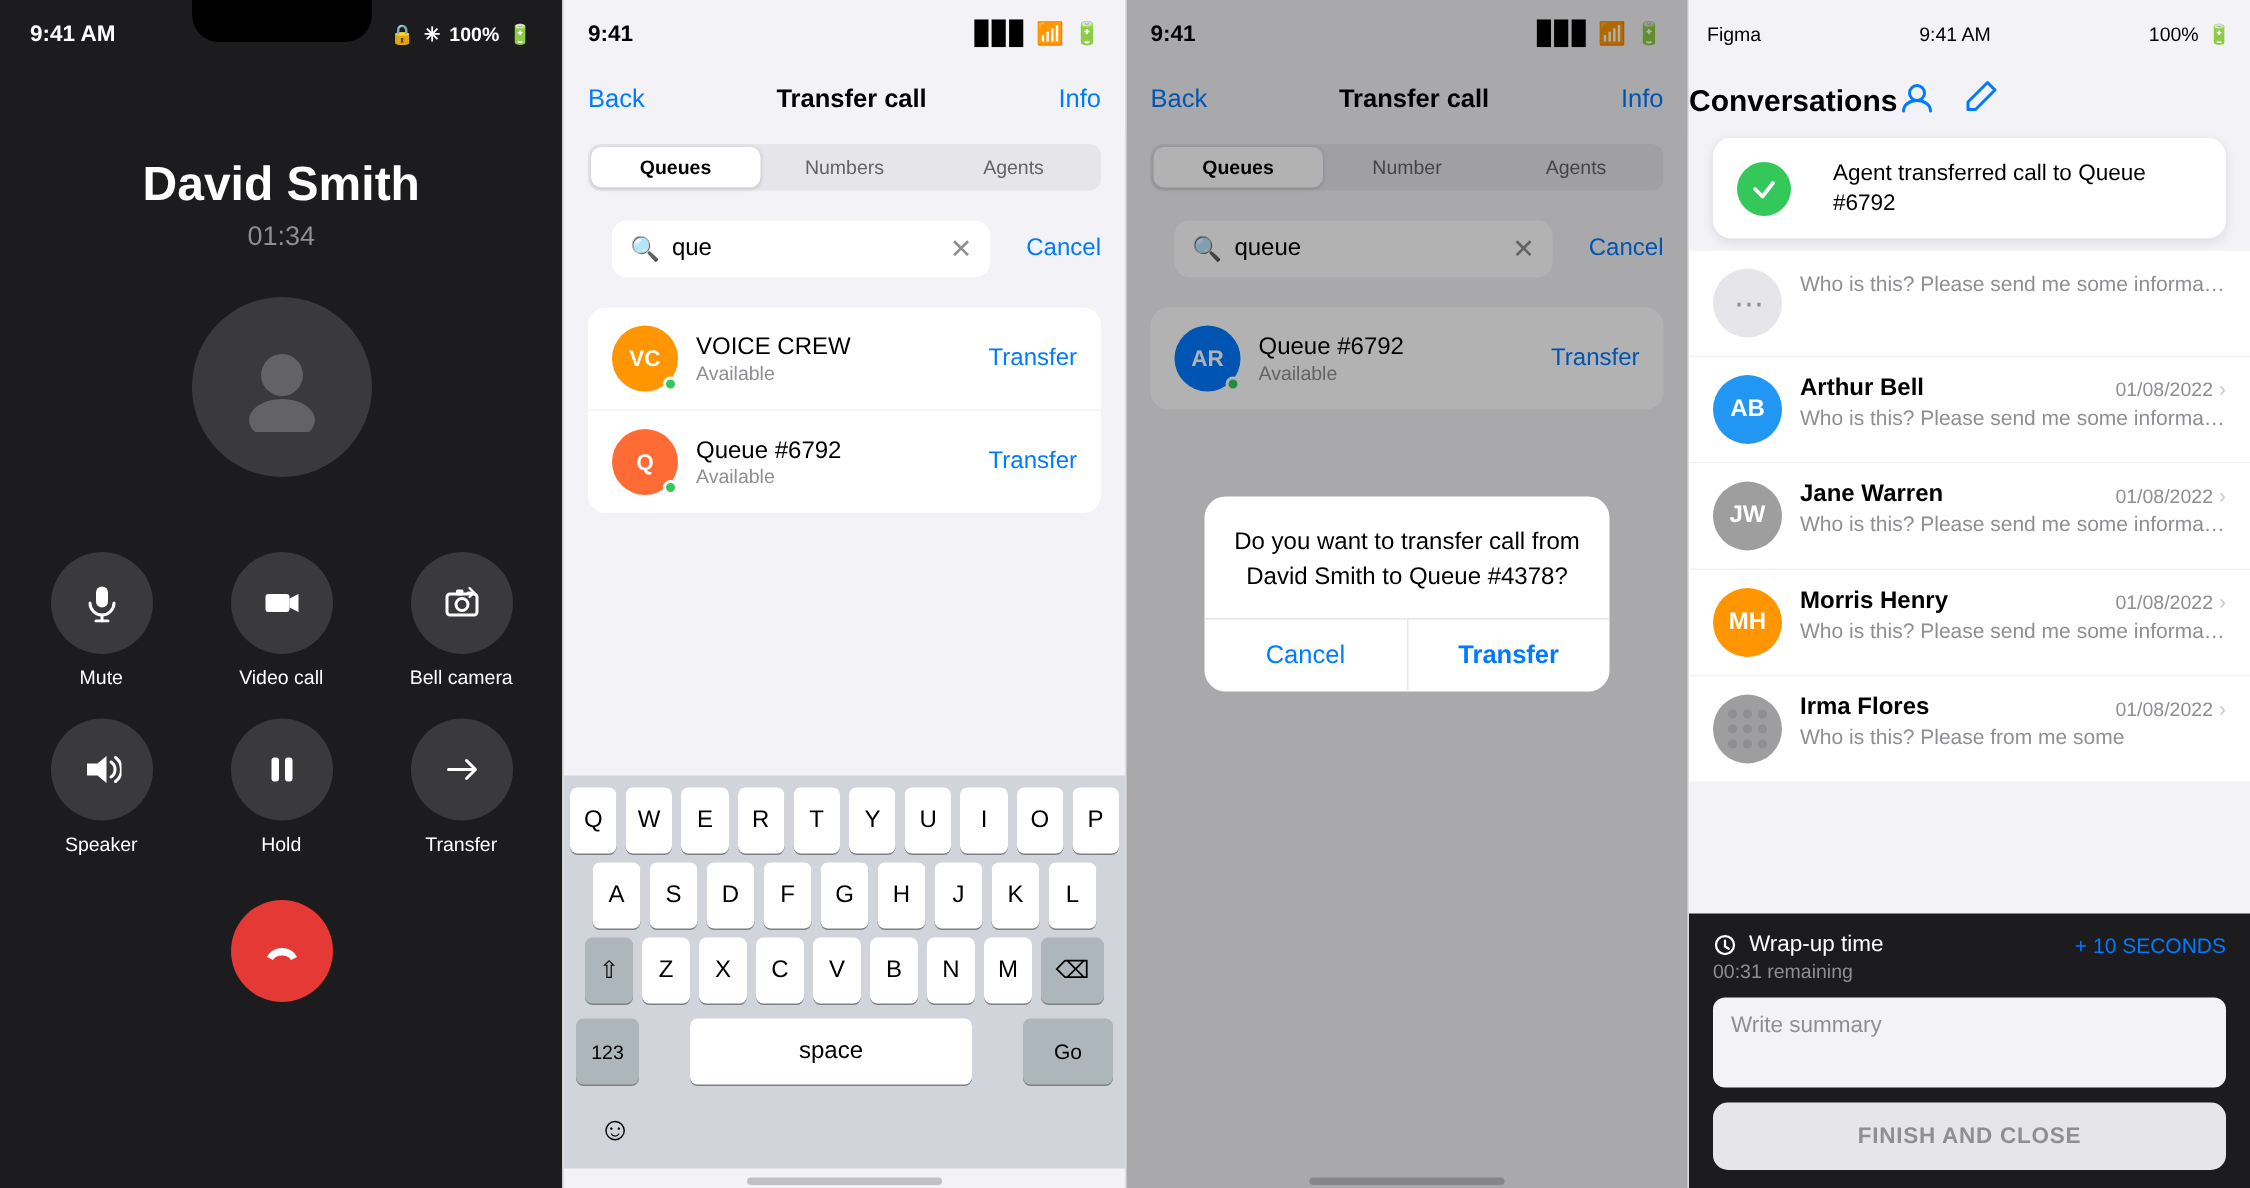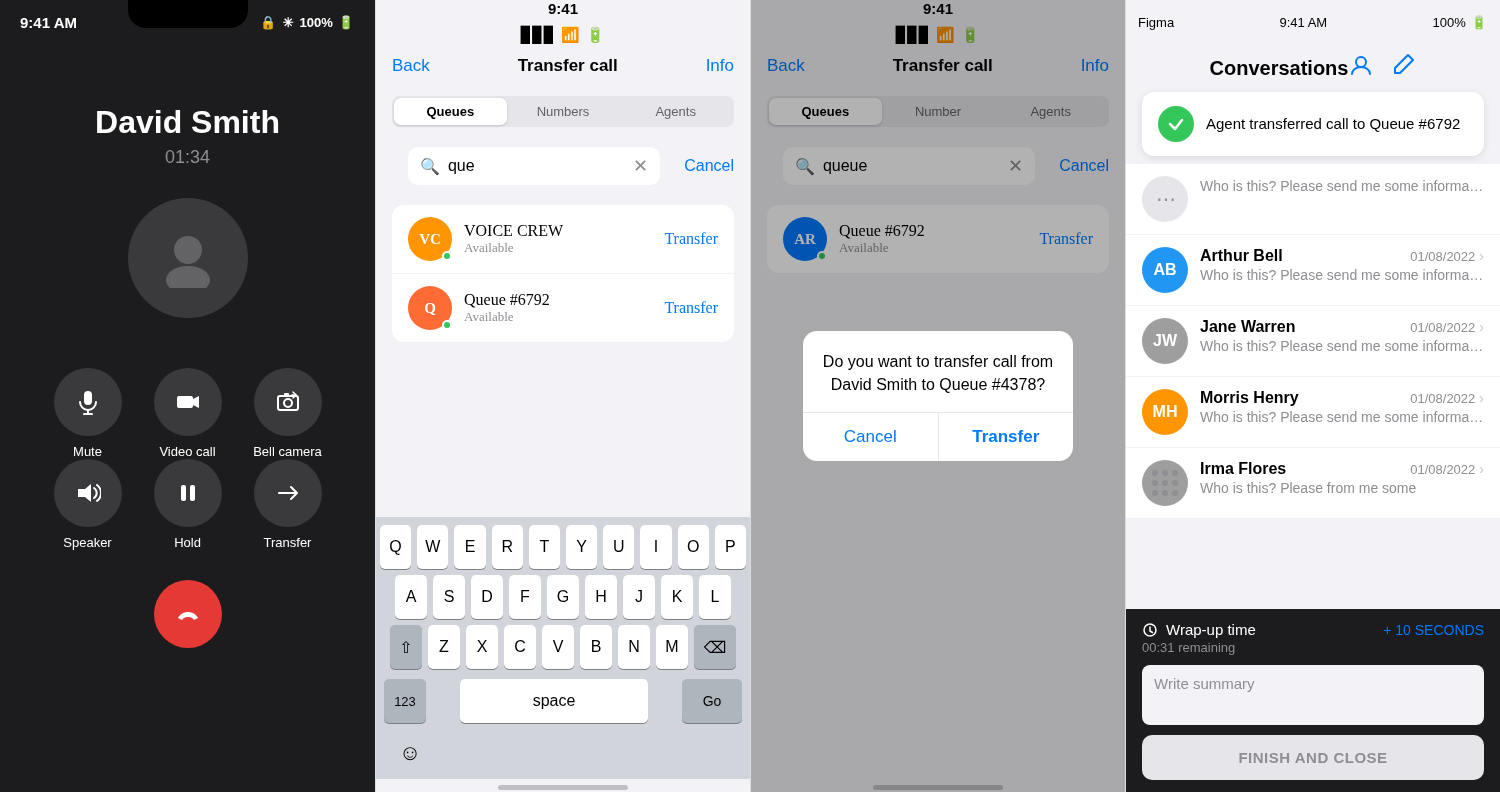--- a/index.html
+++ b/index.html
@@ -141,7 +141,6 @@
       font-size: 15px;
       font-weight: 600;
       color: #000;
-      flex-direction: column;
     }
     .nav-bar {
       width: 100%;

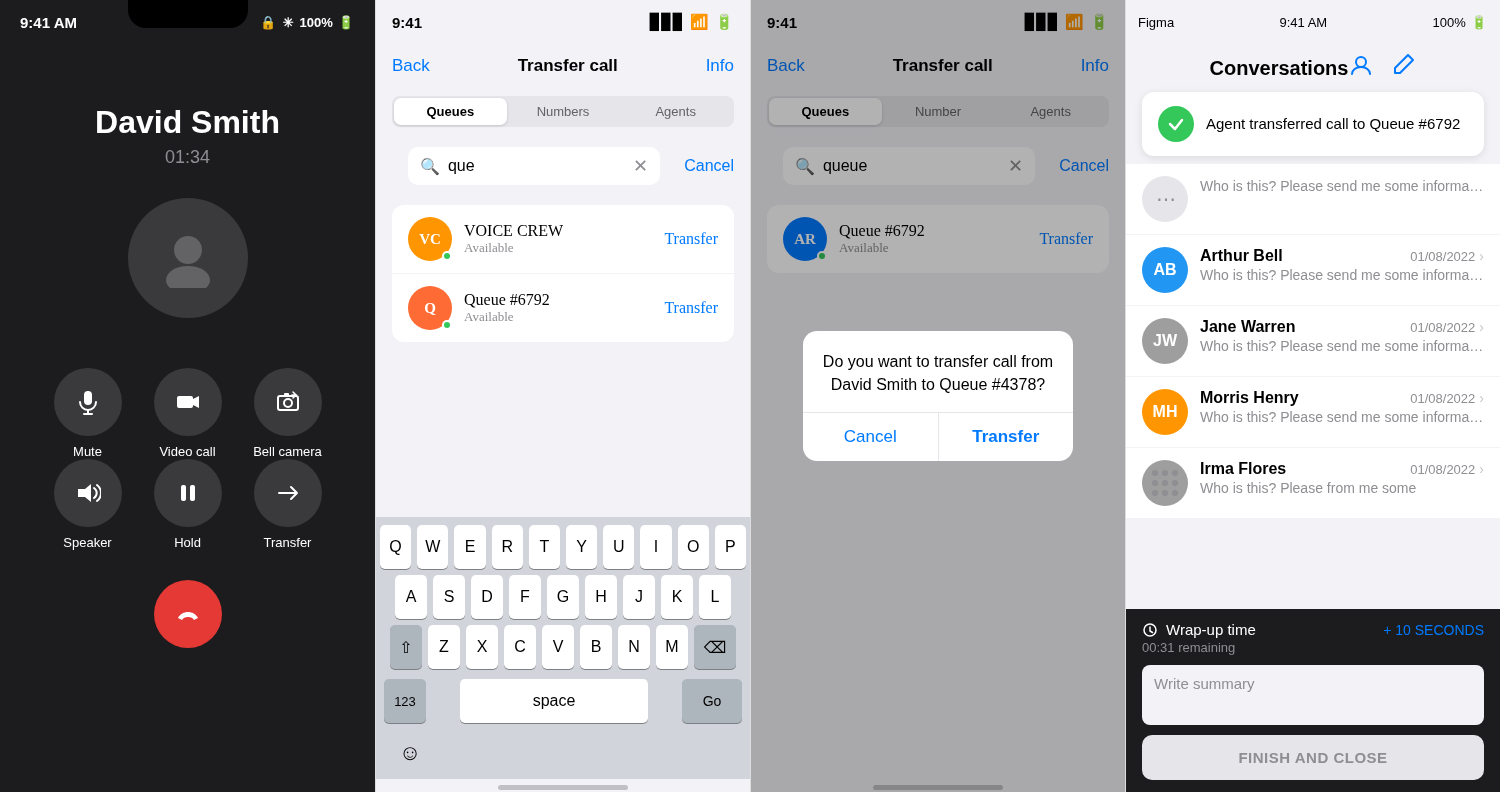--- a/index.html
+++ b/index.html
@@ -403,9 +403,9 @@
     .status-right { display: flex; align-items: center; gap: 6px; }
     .conv-header {
       display: flex;
-      justify-content: center;
-      align-items: center;
-      padding: 8px 20px 8px;
+      justify-content: flex-start;
+      align-items: center;
+      padding: 8px 0 8px;
       background: #f2f2f7;
     }
     .conv-title { font-size: 20px; font-weight: 700; color: #000; }

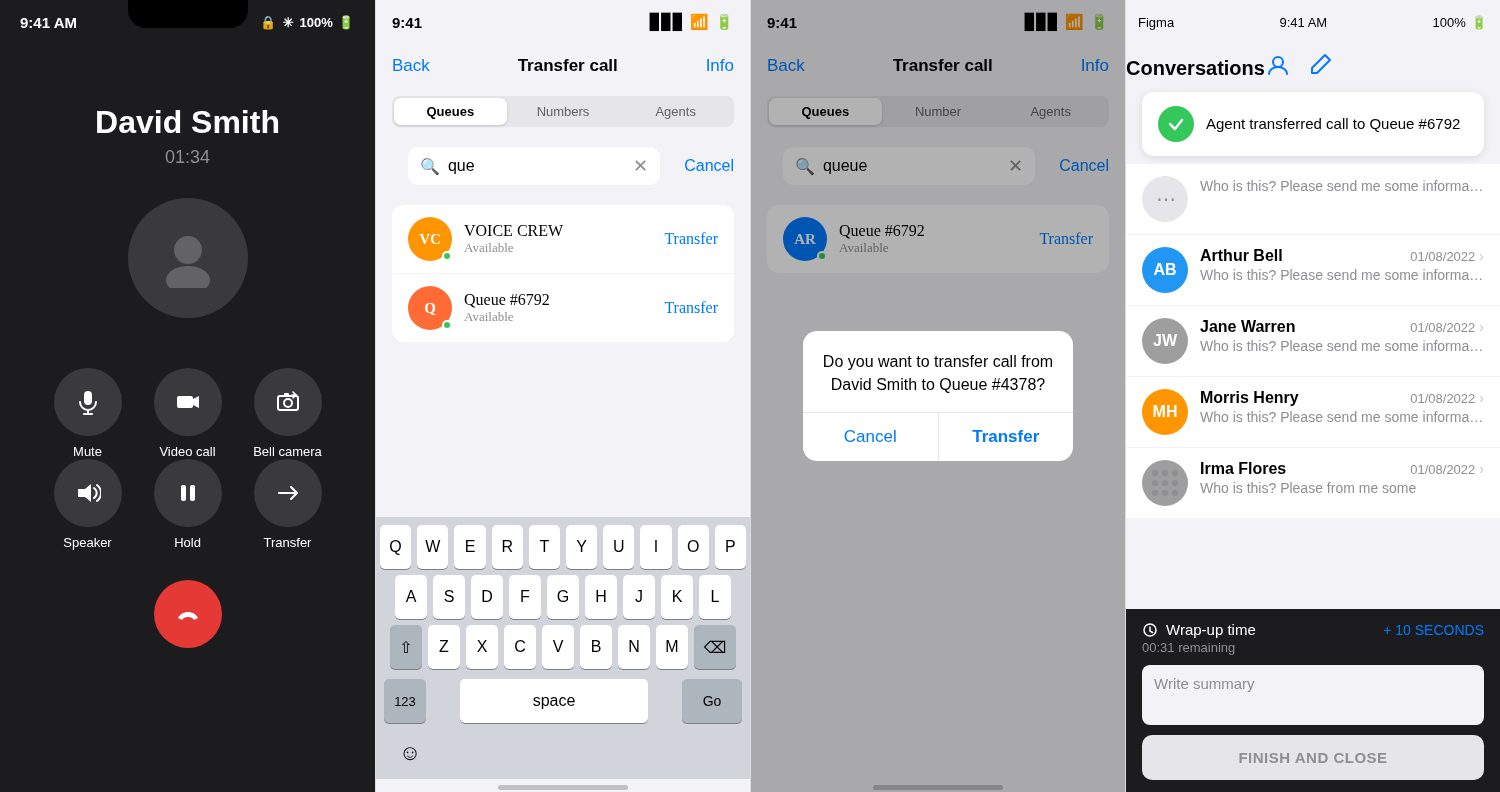--- a/index.html
+++ b/index.html
@@ -420,7 +420,7 @@
       padding: 14px 16px;
       display: flex;
       align-items: center;
-      gap: 12px;
+      gap: 28px;
       box-shadow: 0 2px 8px rgba(0,0,0,0.1);
     }
     .notif-icon {

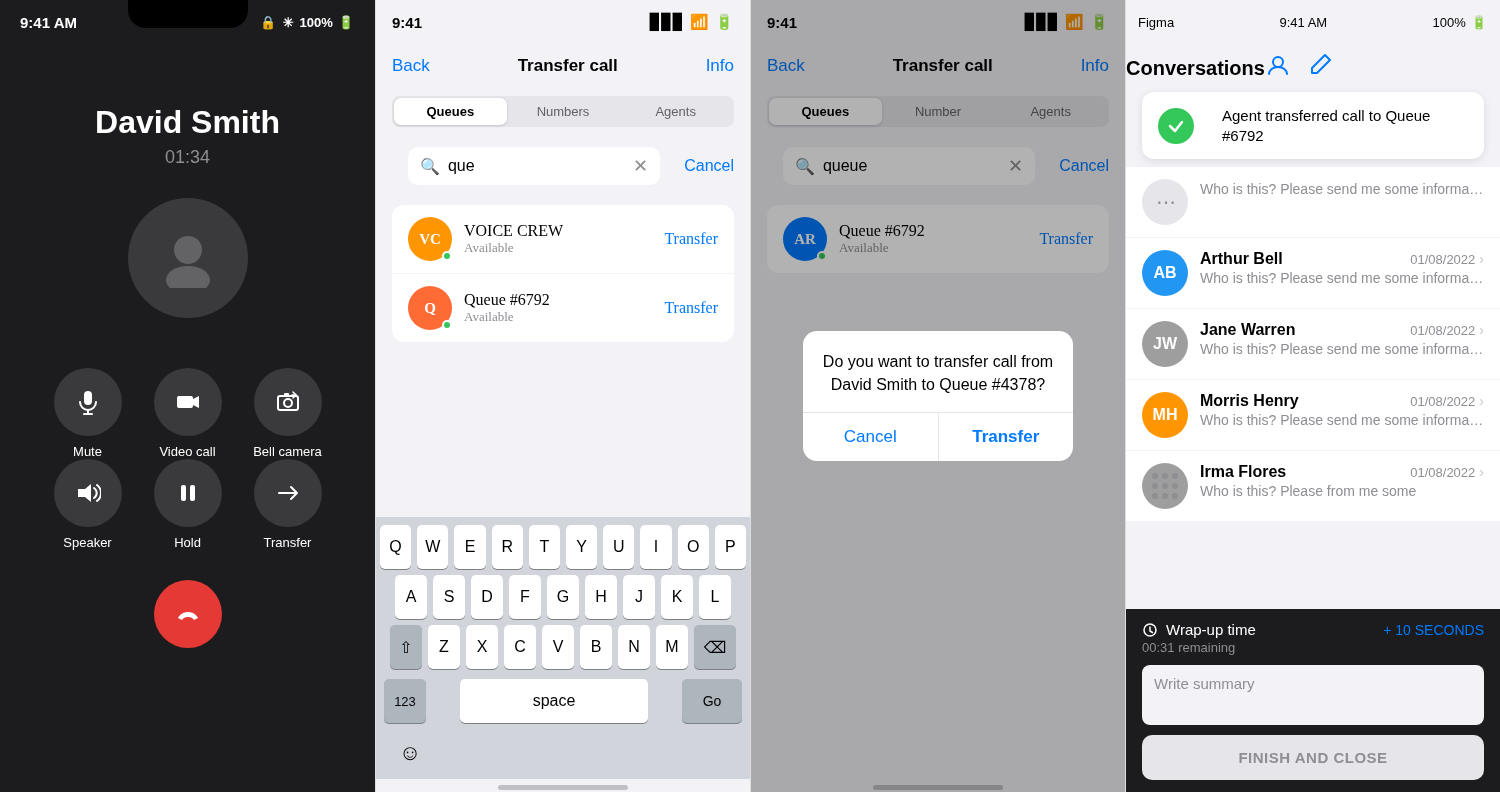--- a/index.html
+++ b/index.html
@@ -225,7 +225,6 @@
       padding: 12px 16px;
       border-bottom: 1px solid #f2f2f7;
       gap: 12px;
-      font-family: Liberation Serif, serif;
     }
     .queue-item:last-child { border-bottom: none; }
     .queue-avatar {

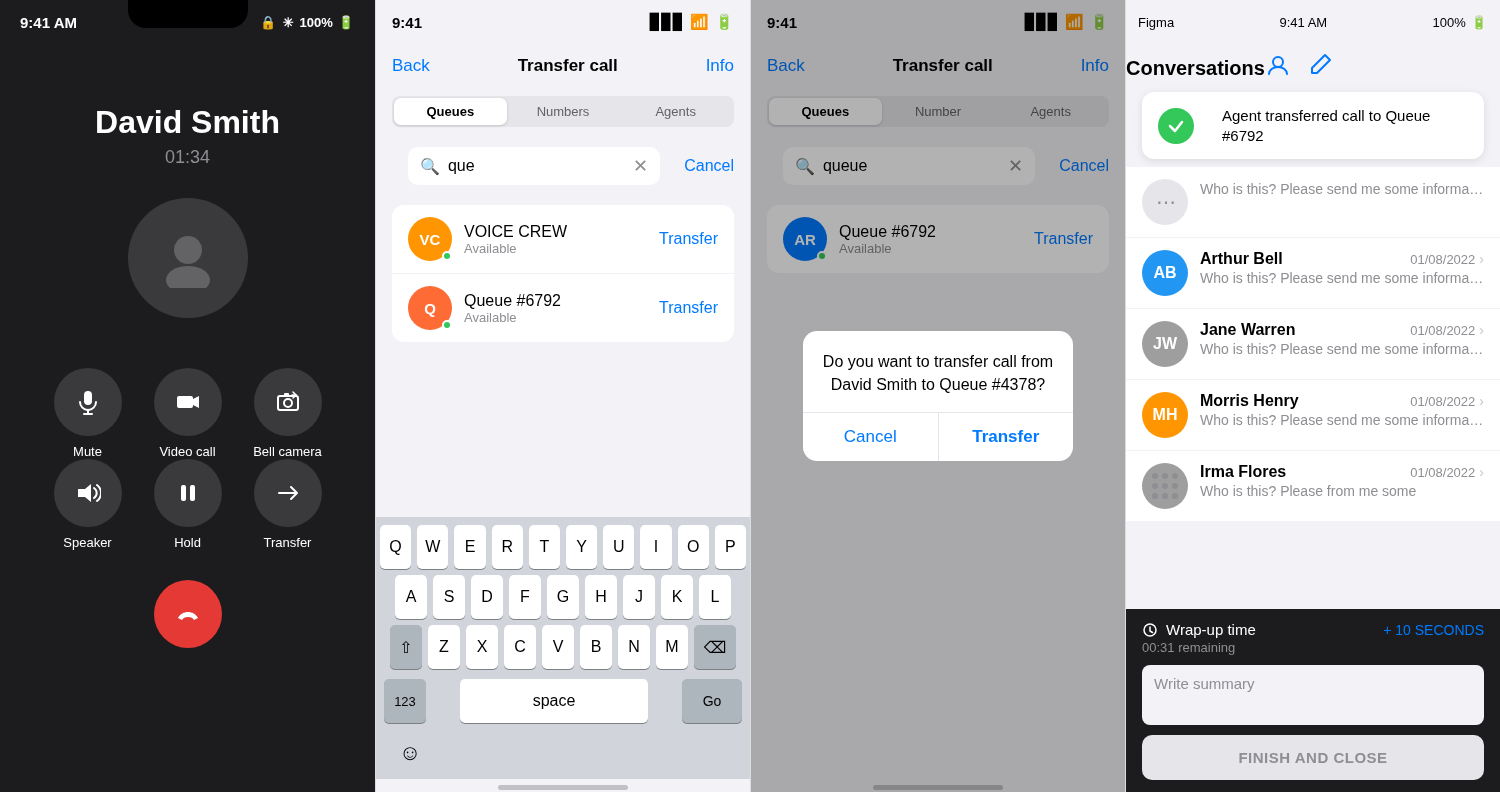--- a/index.html
+++ b/index.html
@@ -81,6 +81,7 @@
     .call-buttons-grid {
       display: grid;
       grid-template-columns: repeat(3, 100px);
+      gap: 20px;
       margin-top: 20px;
     }
     .call-btn {

